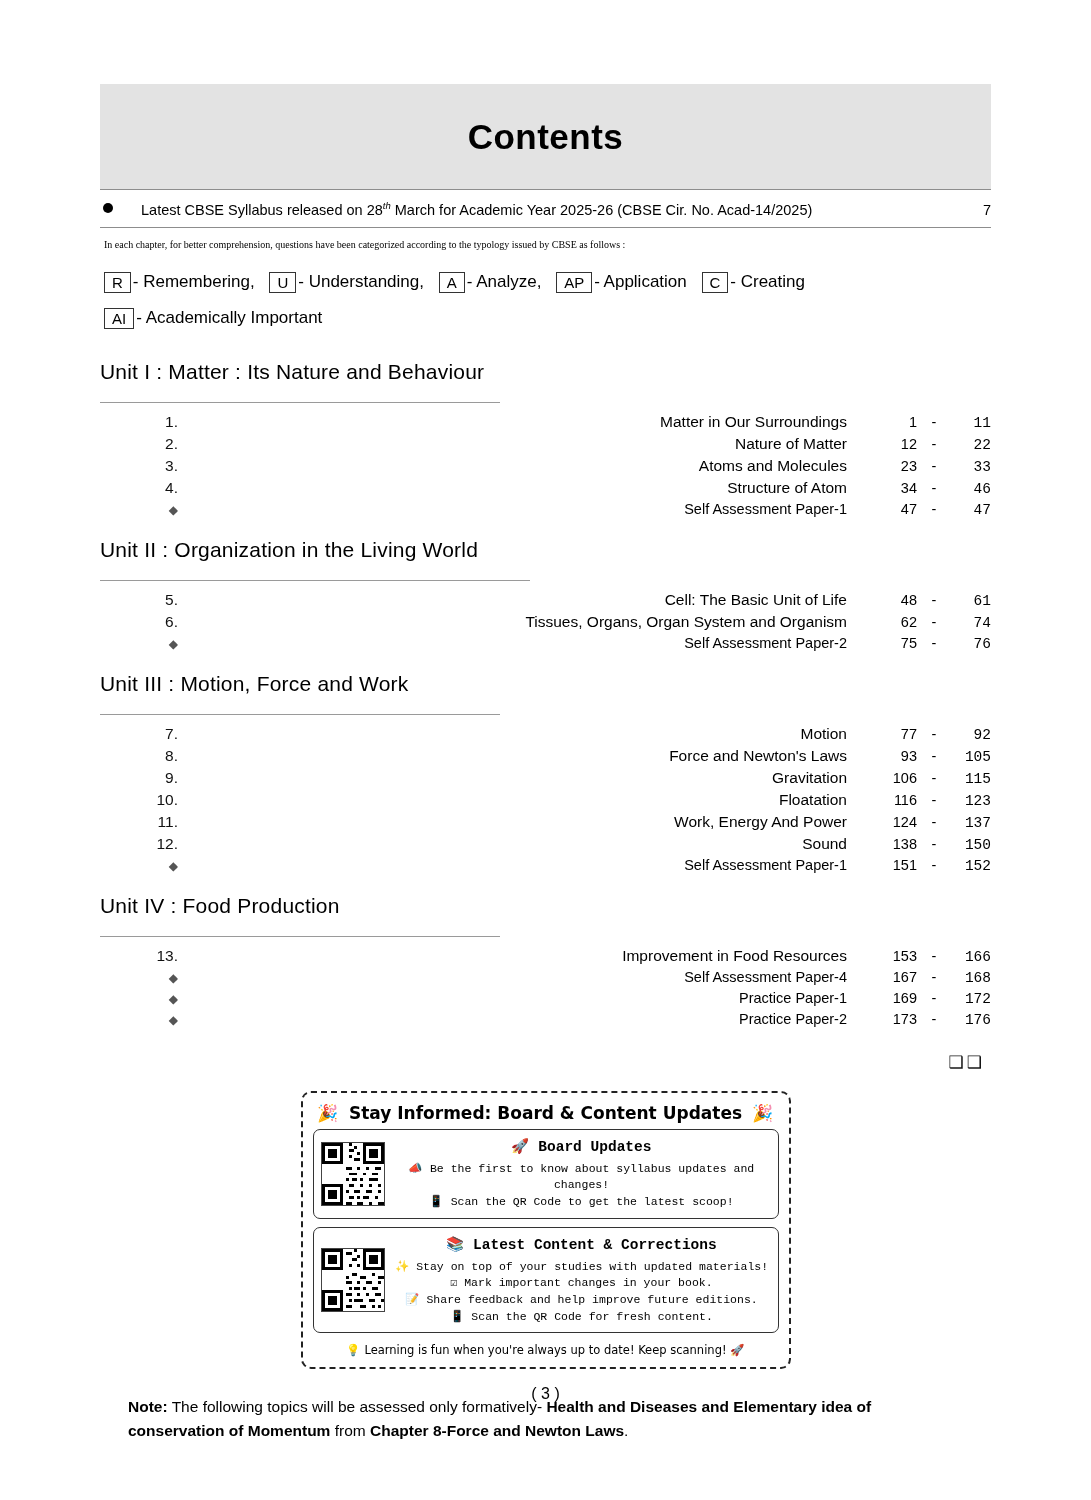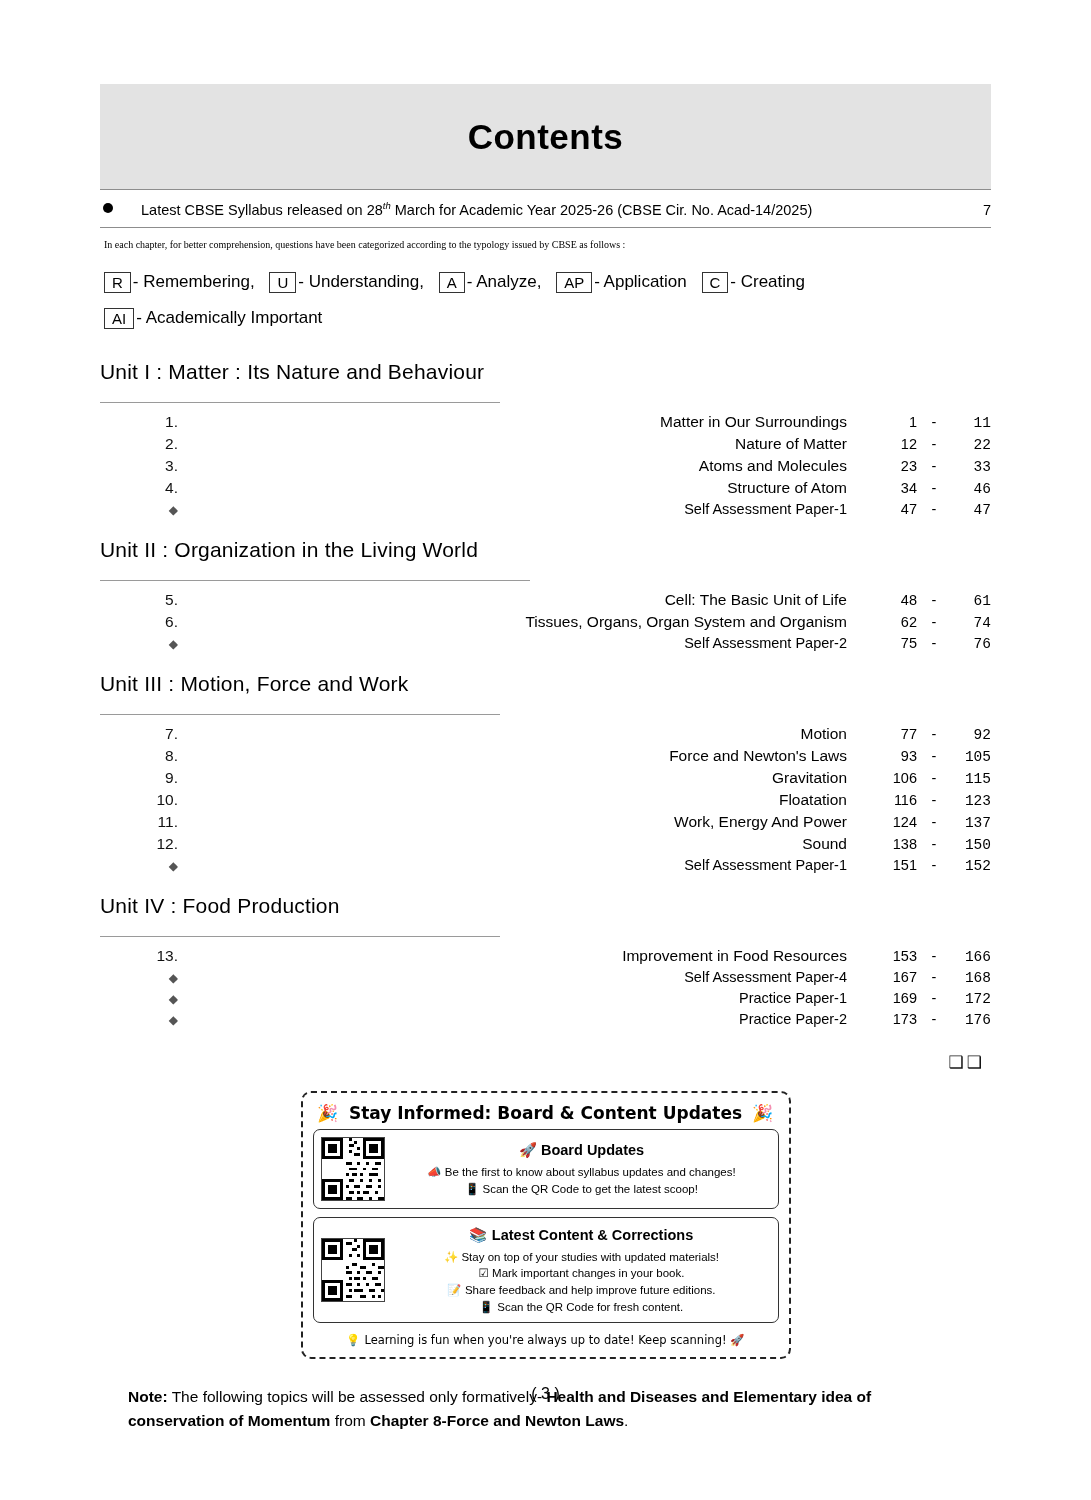--- a/index.html
+++ b/index.html
@@ -193,7 +193,7 @@
     text-align: center;
     font-size: 11.5px;
     line-height: 1.45;
-    font-family: Liberation Sans, sans-serif;
+    font-family: Liberation Mono, monospace;
   }
   .promo-card-head {
     font-size: 14.5px;

